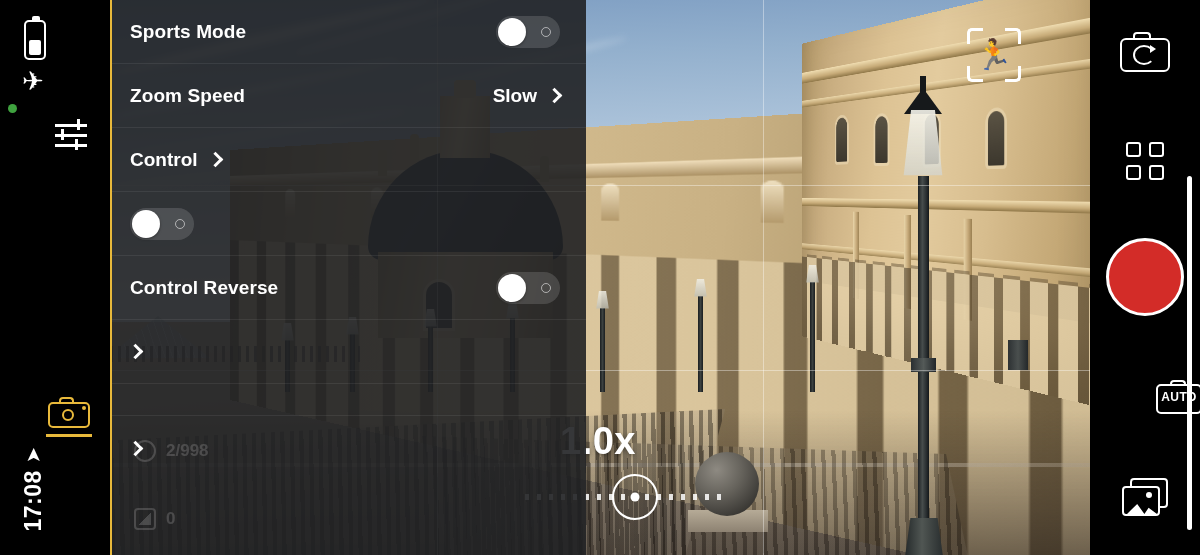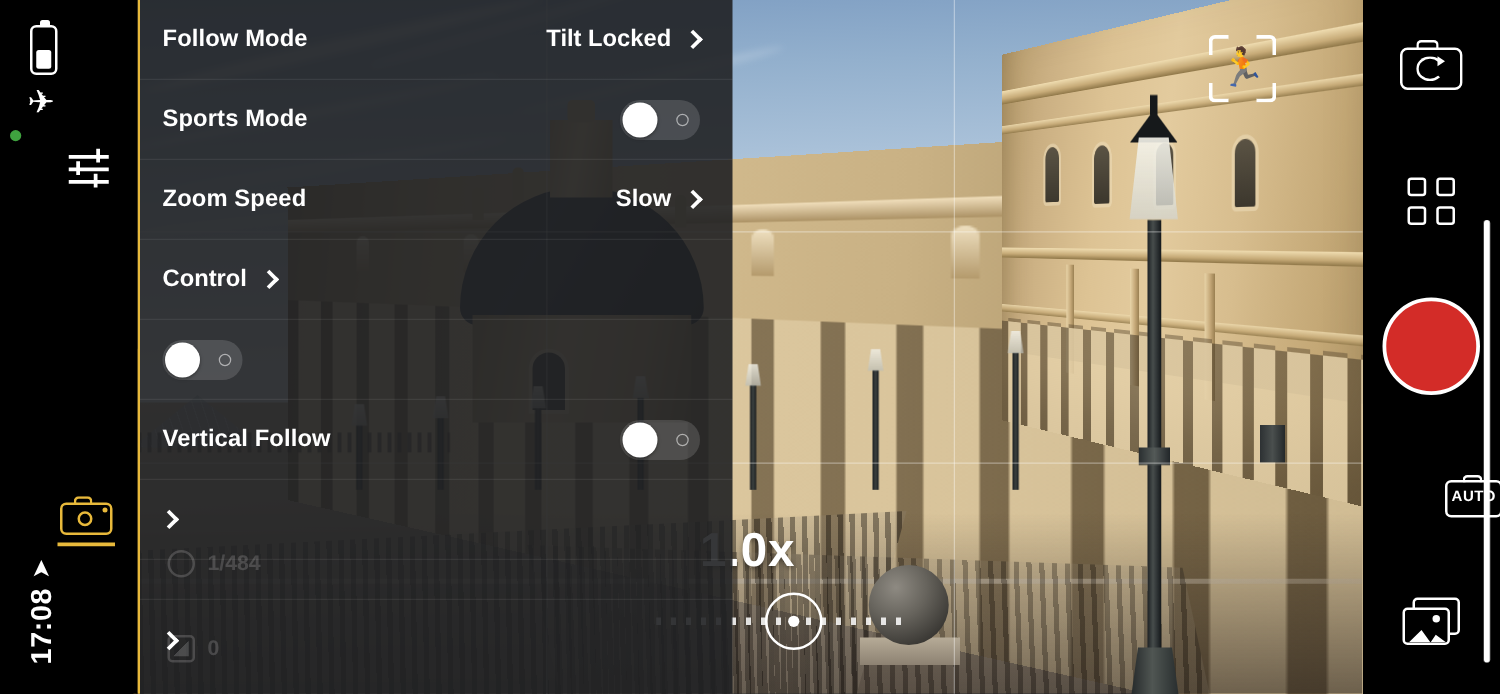--- a/index.html
+++ b/index.html
@@ -472,11 +472,6 @@
     <span>0</span>
   </div>
 
-  <div class="row">
-    <span class="row-label">Follow Mode</span>
-    <span class="row-value">Tilt Locked</span>
-    <span class="chev"></span>
-  </div>
 
   <div class="row">
     <span class="row-label">Sports Mode</span>

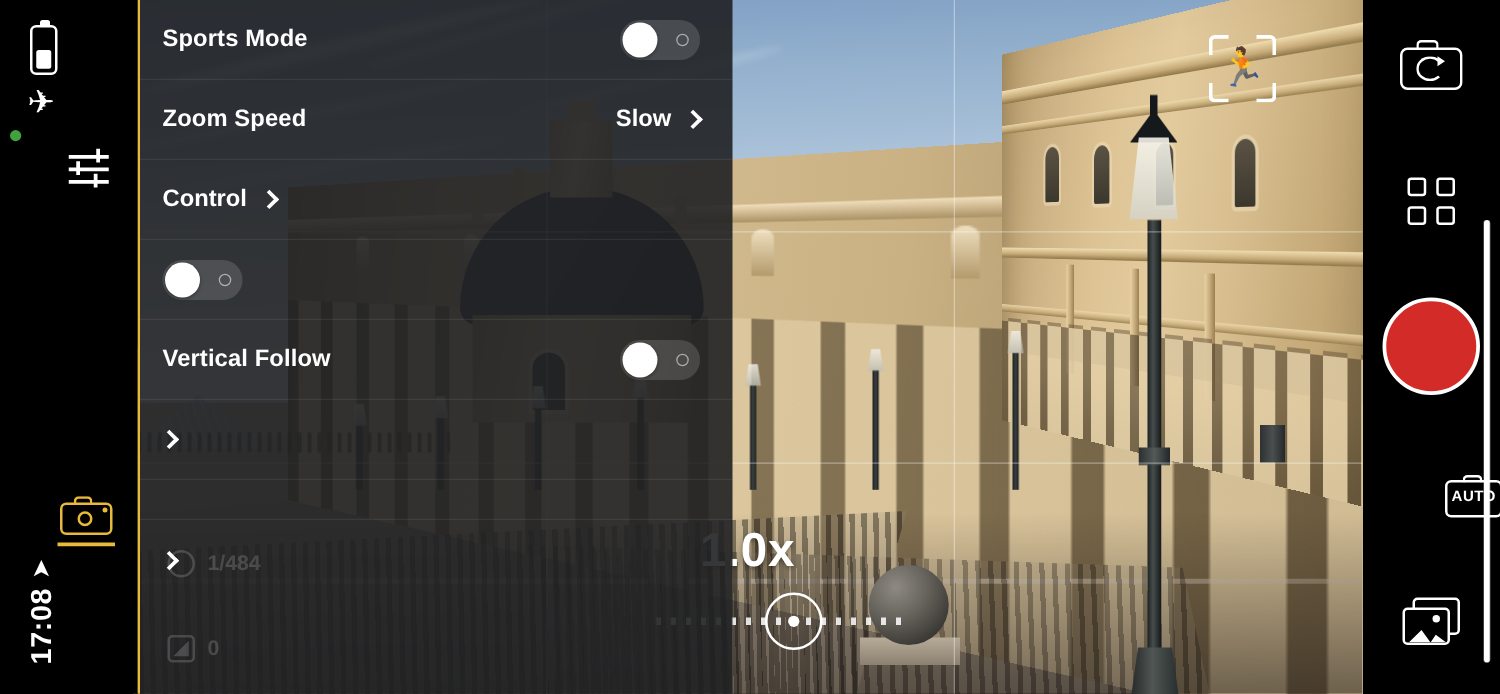--- a/index.html
+++ b/index.html
@@ -500,7 +500,7 @@
   </div>
 
   <div class="row">
-    <span class="row-label">Vertical Follow</span>
+    <span class="row-label">Control Reverse</span>
     <span class="toggle">
       <span class="knob"></span>
       <span class="ring"></span>

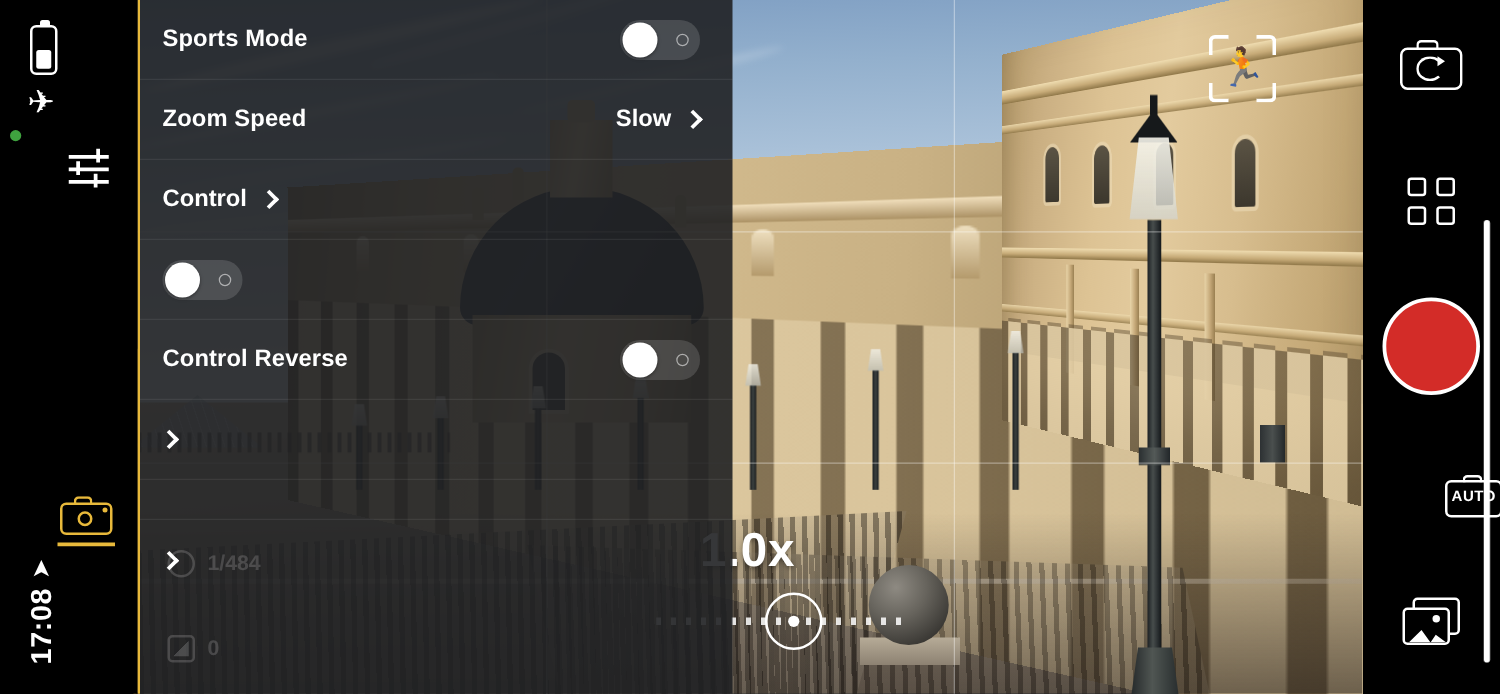--- a/index.html
+++ b/index.html
@@ -465,7 +465,7 @@
 
   <div class="ghost" style="left:22px; top:440px;">
     <span class="ghost-ico"></span>
-    <span>1/484</span>
+    <span>2/998</span>
   </div>
   <div class="ghost" style="left:22px; top:508px;">
     <span class="ghost-ico sq"></span>

